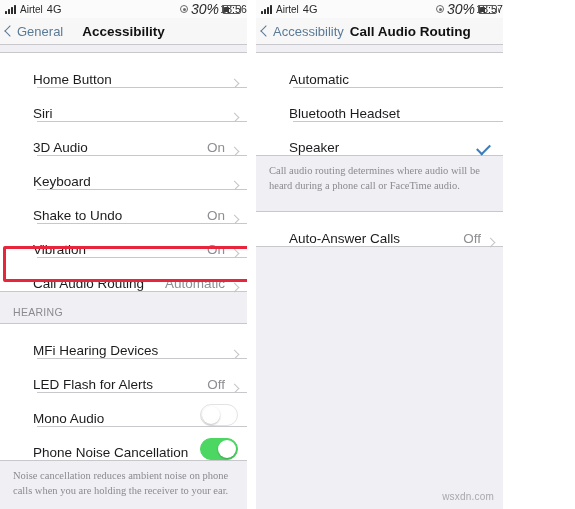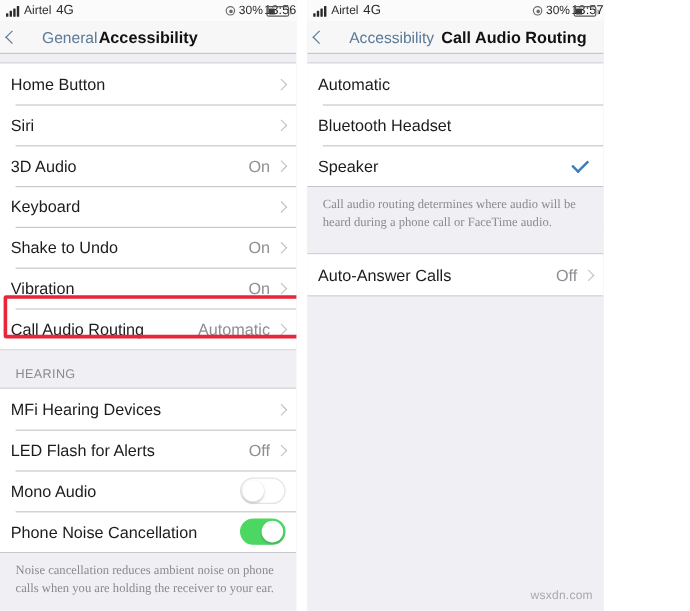--- a/index.html
+++ b/index.html
@@ -67,7 +67,7 @@
     content: ""; position: absolute; left: 1.6px; top: 1.6px;
     width: 3px; height: 3px; background: #6b6b6b; border-radius: 50%;
   }
-  .batt-pct { font-size: 10px; color: #2b2b2b; }
+  .batt-pct { font-size: 14px; color: #2b2b2b; font-style: italic; }
   .batt {
     width: 19px; height: 9px; border: 1px solid #5a5a5a; border-radius: 2px;
     position: relative; box-sizing: border-box; padding: 1px;

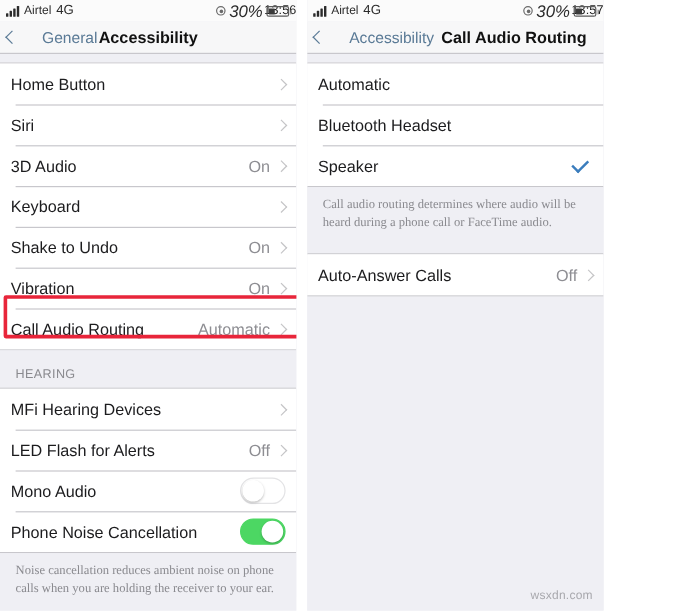--- a/index.html
+++ b/index.html
@@ -91,7 +91,7 @@
     padding: 0 6px;
   }
   .back {
-    display: flex; align-items: center; gap: 20px;
+    display: flex; align-items: center; gap: 2px;
     color: #5a7a96; font-size: 13px; cursor: pointer;
     position: relative; z-index: 2;
   }

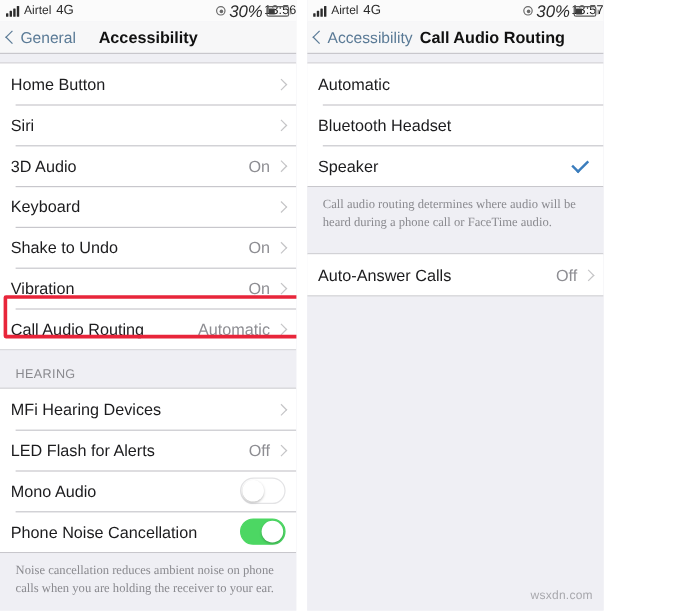--- a/index.html
+++ b/index.html
@@ -118,12 +118,13 @@
   .row {
     height: 34px;
     display: flex;
-    align-items: center;
+    align-items: flex-end;
     padding-left: 9px;
     padding-right: 9px;
     position: relative;
     background: #ffffff;
     box-sizing: border-box;
+    margin-left: 24px;
   }
   .row + .row::before {
     content: "";

